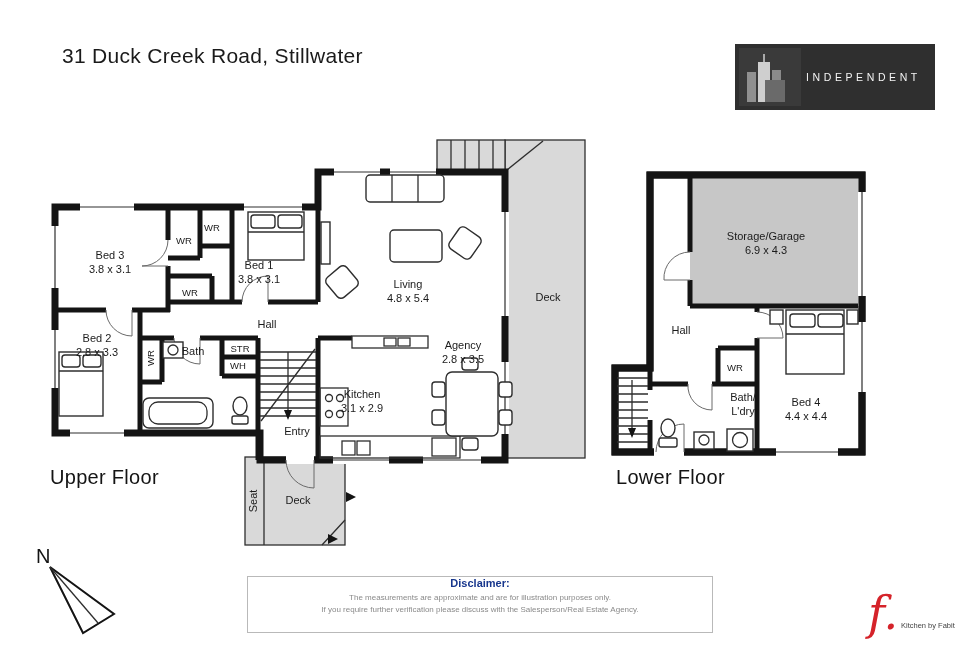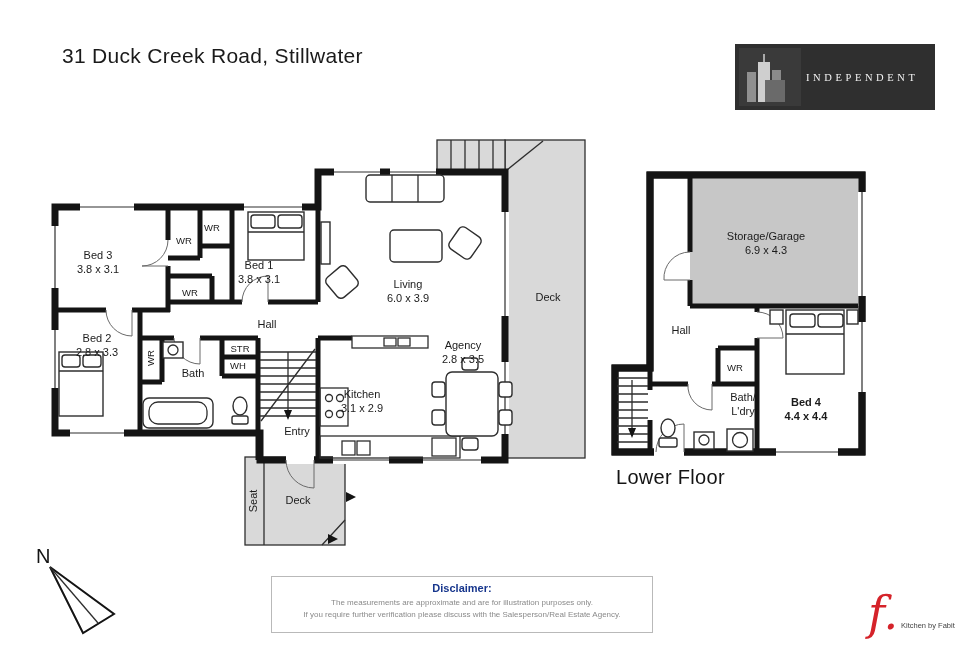--- a/index.html
+++ b/index.html
@@ -12,7 +12,7 @@
         display:flex;align-items:center;}
   .logo-icon{width:62px;height:58px;margin-left:4px;background:#3a3a3a;flex:0 0 auto;}
   .logo-text{flex:1;padding-left:5px;display:flex;flex-direction:column;justify-content:center;}
-  .logo-top{font-size:10.5px;letter-spacing:3.6px;color:#f4f4f4;white-space:nowrap;font-family:Liberation Serif, serif;}
+  .logo-top{font-size:10.5px;letter-spacing:3.6px;color:#f4f4f4;white-space:nowrap;}
   .logo-bottom{font-family:"Liberation Serif",serif;font-size:28px;letter-spacing:8px;
         color:#f7f7f7;margin-top:1px;white-space:nowrap;}
   

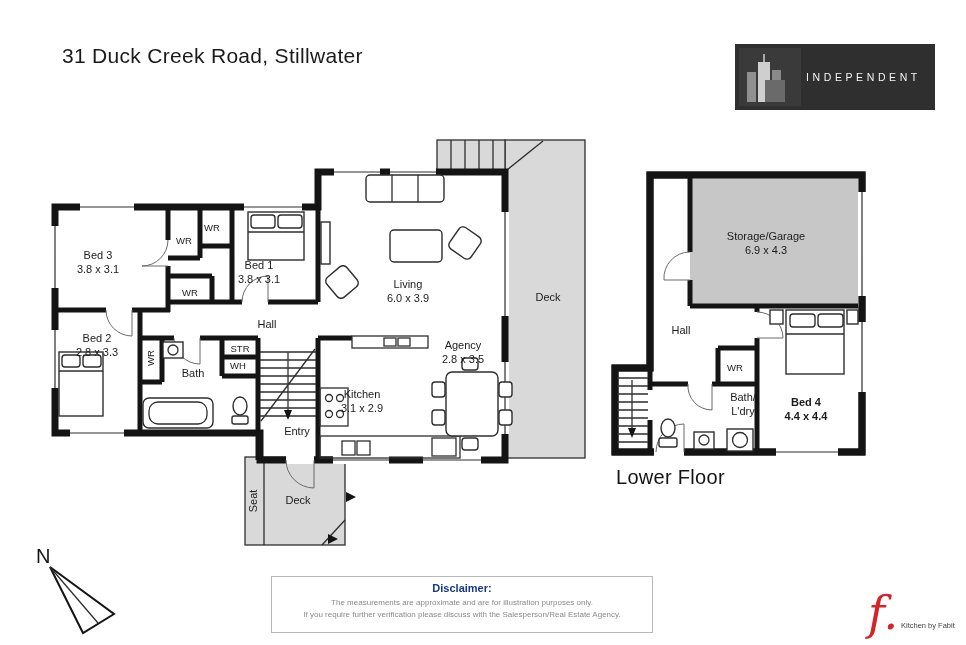--- a/index.html
+++ b/index.html
@@ -256,7 +256,7 @@
   </svg>
 
   <div class="labels">
-      <div class="plan-label" style="left: 98px; top: 262px; transform: translate(-50%, -50%);">
+      <div class="plan-label" style="left: 110px; top: 262px; transform: translate(-50%, -50%);">
         <div>Bed 3</div>
         <div>3.8 x 3.1</div>
       </div>

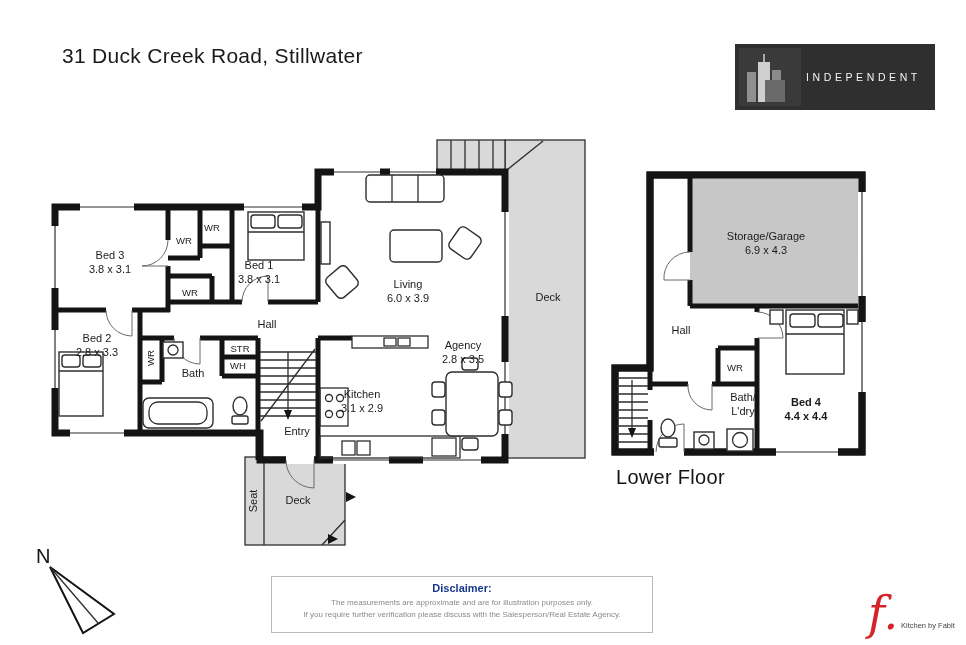--- a/index.html
+++ b/index.html
@@ -270,7 +270,7 @@
       </div>
       <div class="plan-label" style="left: 408px; top: 291px; transform: translate(-50%, -50%);">
         <div>Living</div>
-        <div>6.0 x 3.9</div>
+        <div>4.8 x 5.4</div>
       </div>
       <div class="plan-label" style="left: 463px; top: 352px; transform: translate(-50%, -50%);">
         <div>Agency</div>

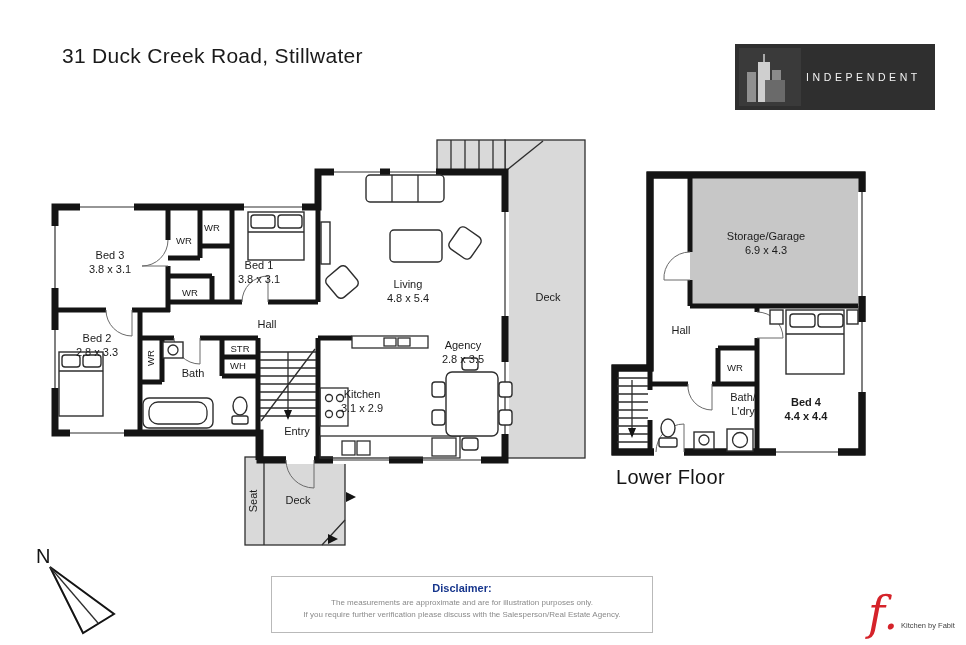--- a/index.html
+++ b/index.html
@@ -295,7 +295,7 @@
       <div class="plan-label" style="left: 267px; top: 324px; transform: translate(-50%, -50%);">
         <div>Hall</div>
       </div>
-      <div class="plan-label" style="left: 193px; top: 373px; transform: translate(-50%, -50%); text-align: right;">
+      <div class="plan-label" style="left: 193px; top: 351px; transform: translate(-50%, -50%); text-align: right;">
         <div>Bath</div>
       </div>
       <div class="plan-label small" style="left: 240px; top: 349px; transform: translate(-50%, -50%);">

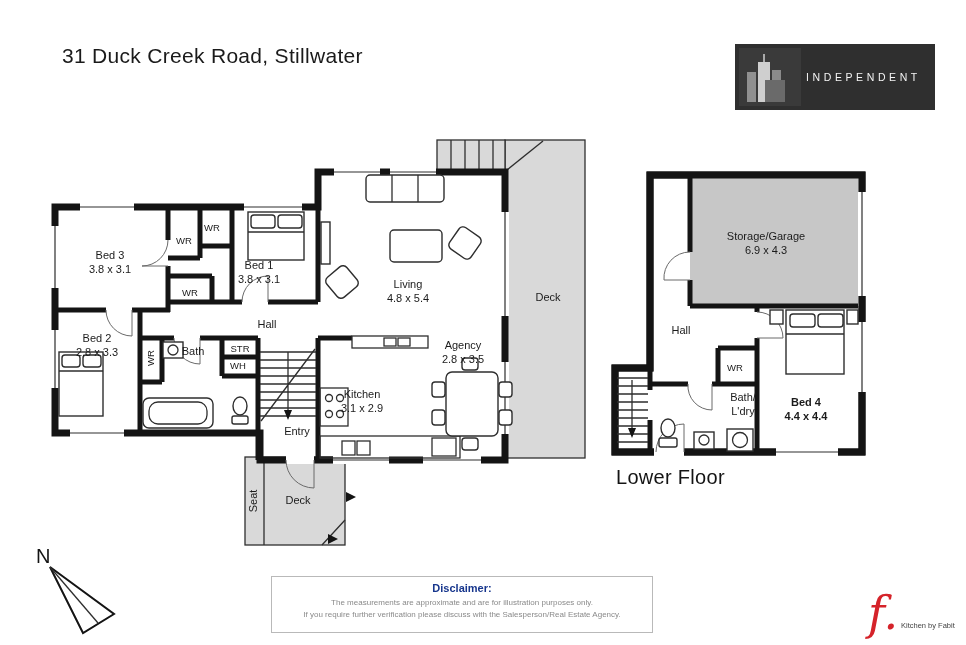--- a/index.html
+++ b/index.html
@@ -330,7 +330,7 @@
         <div>Bath/</div>
         <div>L'dry</div>
       </div>
-      <div class="plan-label" style="left: 806px; top: 409px; transform: translate(-50%, -50%); font-weight: bold;">
+      <div class="plan-label" style="left: 806px; top: 409px; transform: translate(-50%, -50%);">
         <div>Bed 4</div>
         <div>4.4 x 4.4</div>
       </div>

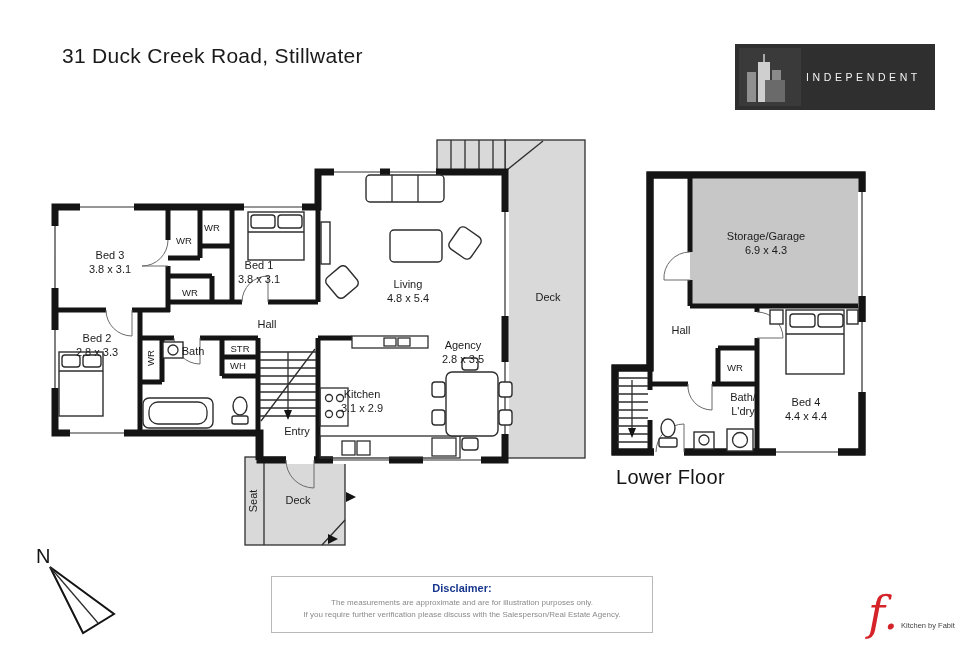--- a/index.html
+++ b/index.html
@@ -336,6 +336,7 @@
       </div>
     </div>
 
+  <div class="floor-title upper">Upper Floor</div>
   <div class="floor-title lower">Lower Floor</div>
   <div class="north">N</div>
 

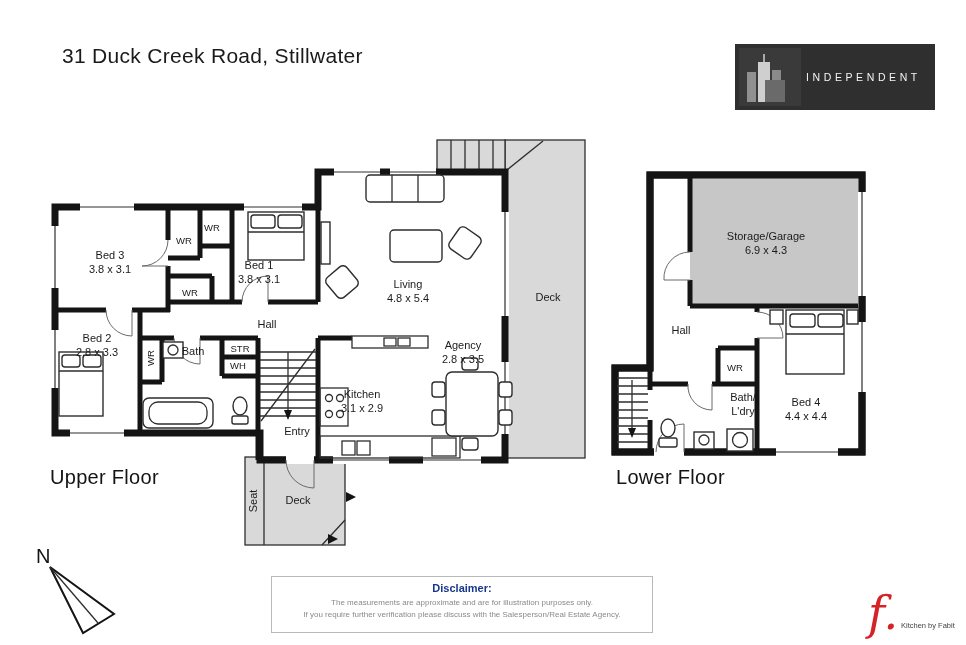--- a/index.html
+++ b/index.html
@@ -36,8 +36,8 @@
   .floor-title.lower{left:616px;top:466px;}
   .north{position:absolute;left:36px;top:545px;font-size:20px;color:#141414;}
   
-  .disclaimer{position:absolute;left:247px;top:576px;width:382px;height:57px;background:#fff;
-        border:1px solid #b9b9b9;text-align:center;box-sizing:border-box;padding-top:5px;margin-left:24px;}
+  .disclaimer{position:absolute;left:247px;top:576px;width:466px;height:57px;background:#fff;
+        border:1px solid #b9b9b9;text-align:center;box-sizing:border-box;}
   .disc-title{font-size:11px;font-weight:bold;color:#17368d;margin-bottom:3px;}
   .disc-line{font-size:8px;line-height:1.5;color:#8a8a8a;white-space:nowrap;}
   

